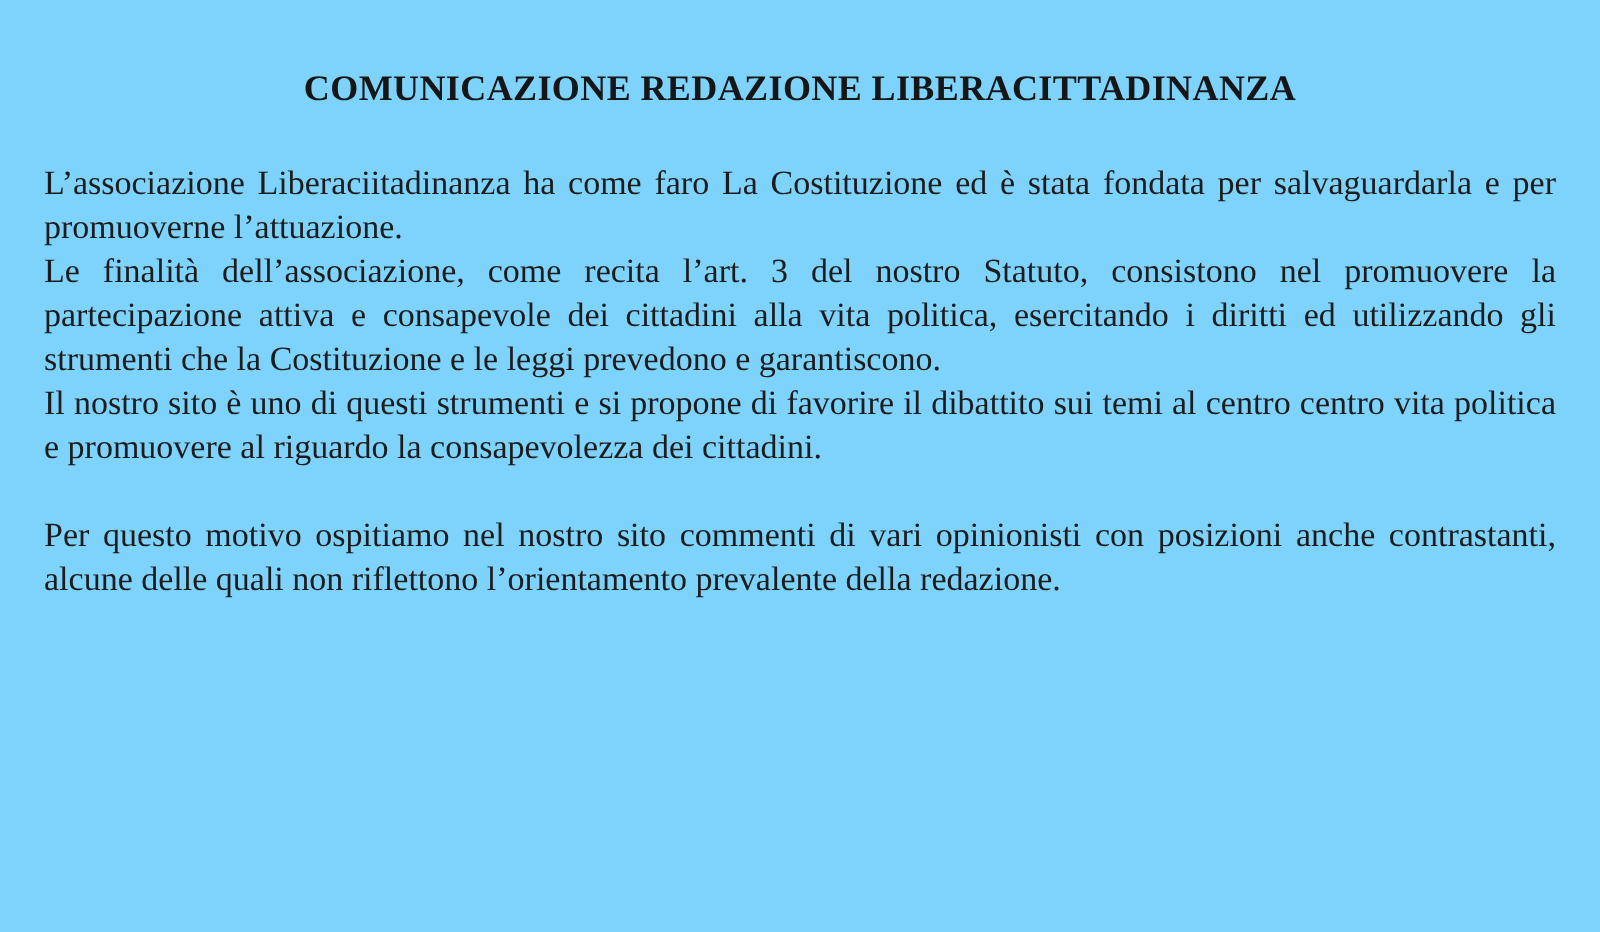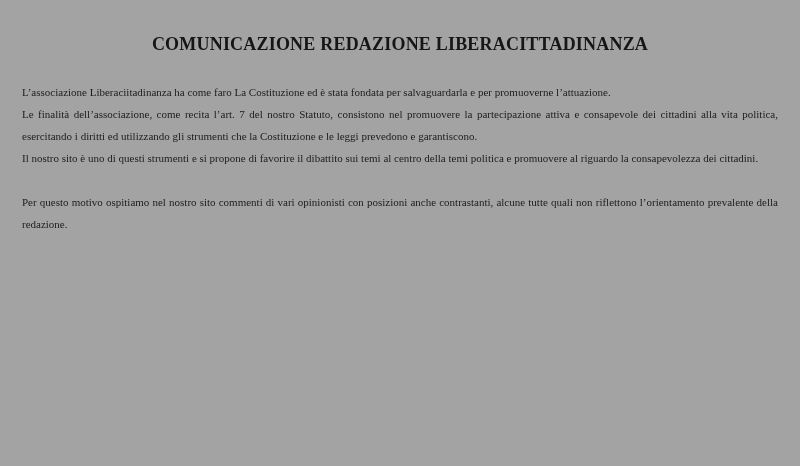--- a/index.html
+++ b/index.html
@@ -10,7 +10,7 @@
   .viewport {
     width: 800px;
     height: 466px;
-    background: #a3a3a3;
+    background: #7dd3fc;
     overflow: hidden;
     position: relative;
     font-family: "Liberation Serif", "DejaVu Serif", serif;

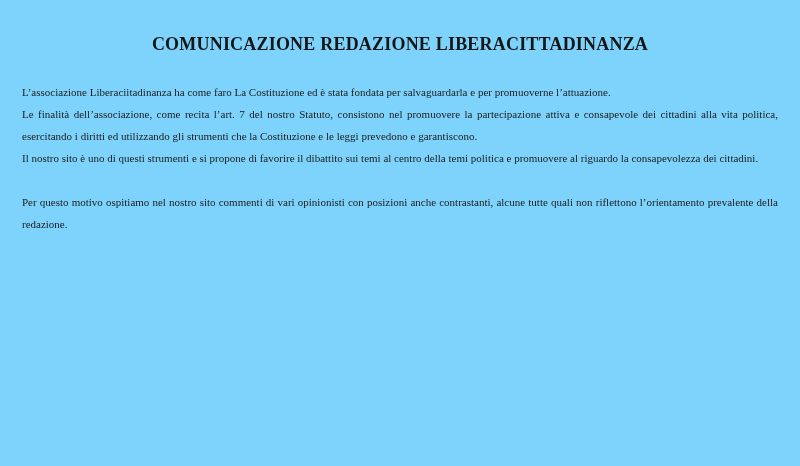--- a/index.html
+++ b/index.html
@@ -32,7 +32,7 @@
   }
   .doc-body p {
     margin: 0;
-    font-size: 11px;
+    font-size: 17px;
     line-height: 22px;
     text-align: justify;
     color: #1c1c1c;

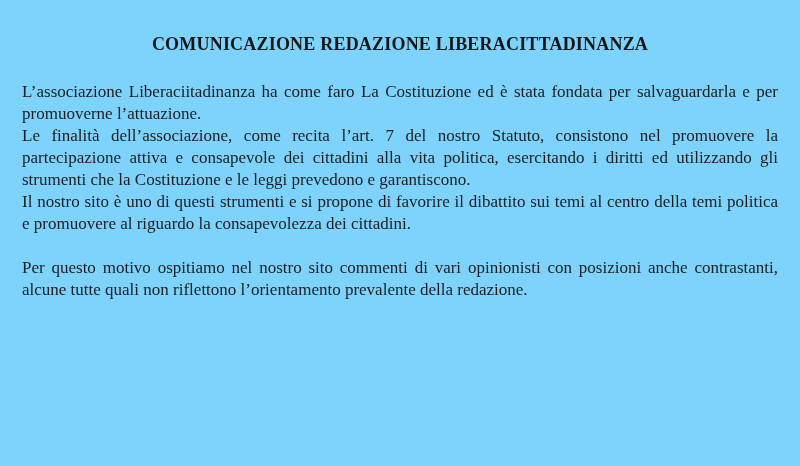--- a/index.html
+++ b/index.html
@@ -50,7 +50,7 @@
 
     <div class="doc-body">
       <p>L’associazione Liberaciitadinanza ha come faro La Costituzione ed è stata fondata per salvaguardarla e per promuoverne l’attuazione.</p>
-      <p>Le finalità dell’associazione, come recita l’art. 7 del nostro Statuto, consistono nel promuovere la partecipazione attiva e consapevole dei cittadini alla vita politica, esercitando i diritti ed utilizzando gli strumenti che la Costituzione e le leggi prevedono e garantiscono.</p>
+      <p>Le finalità dell’associazione, come recita l’art. 3 del nostro Statuto, consistono nel promuovere la partecipazione attiva e consapevole dei cittadini alla vita politica, esercitando i diritti ed utilizzando gli strumenti che la Costituzione e le leggi prevedono e garantiscono.</p>
       <p>Il nostro sito è uno di questi strumenti e si propone di favorire il dibattito sui temi al centro della  temi politica e promuovere al riguardo la consapevolezza dei cittadini.</p>
 
       <p class="block-start">Per questo motivo ospitiamo nel nostro sito commenti di vari opinionisti con posizioni anche contrastanti, alcune tutte quali  non riflettono l’orientamento prevalente della redazione.</p>

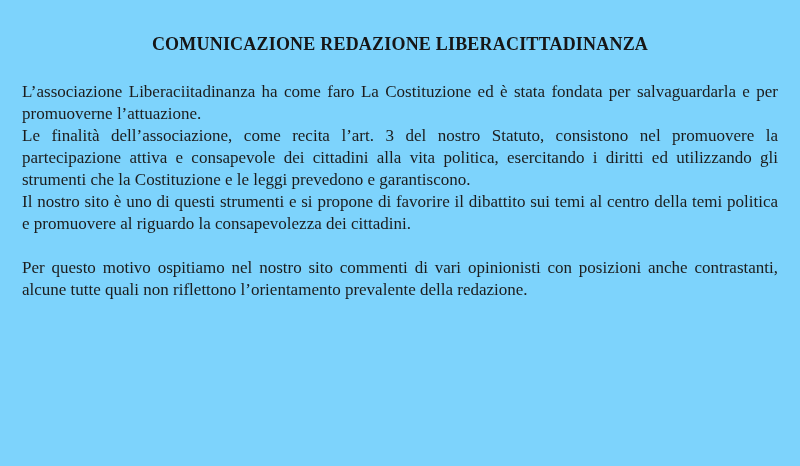--- a/index.html
+++ b/index.html
@@ -51,7 +51,7 @@
     <div class="doc-body">
       <p>L’associazione Liberaciitadinanza ha come faro La Costituzione ed è stata fondata per salvaguardarla e per promuoverne l’attuazione.</p>
       <p>Le finalità dell’associazione, come recita l’art. 3 del nostro Statuto, consistono nel promuovere la partecipazione attiva e consapevole dei cittadini alla vita politica, esercitando i diritti ed utilizzando gli strumenti che la Costituzione e le leggi prevedono e garantiscono.</p>
-      <p>Il nostro sito è uno di questi strumenti e si propone di favorire il dibattito sui temi al centro della  temi politica e promuovere al riguardo la consapevolezza dei cittadini.</p>
+      <p>Il nostro sito è uno di questi strumenti e si propone di favorire il dibattito sui temi al centro centro  vita politica e promuovere al riguardo la consapevolezza dei cittadini.</p>
 
       <p class="block-start">Per questo motivo ospitiamo nel nostro sito commenti di vari opinionisti con posizioni anche contrastanti, alcune tutte quali  non riflettono l’orientamento prevalente della redazione.</p>
 

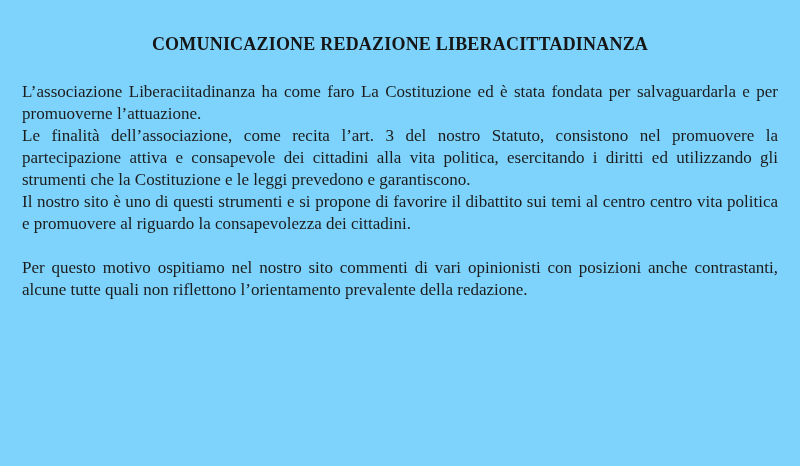--- a/index.html
+++ b/index.html
@@ -53,7 +53,7 @@
       <p>Le finalità dell’associazione, come recita l’art. 3 del nostro Statuto, consistono nel promuovere la partecipazione attiva e consapevole dei cittadini alla vita politica, esercitando i diritti ed utilizzando gli strumenti che la Costituzione e le leggi prevedono e garantiscono.</p>
       <p>Il nostro sito è uno di questi strumenti e si propone di favorire il dibattito sui temi al centro centro  vita politica e promuovere al riguardo la consapevolezza dei cittadini.</p>
 
-      <p class="block-start">Per questo motivo ospitiamo nel nostro sito commenti di vari opinionisti con posizioni anche contrastanti, alcune tutte quali  non riflettono l’orientamento prevalente della redazione.</p>
+      <p class="block-start">Per questo motivo ospitiamo nel nostro sito commenti di vari opinionisti con posizioni anche contrastanti, alcune delle quali  non riflettono l’orientamento prevalente della redazione.</p>
 
     </div>
   </div>

